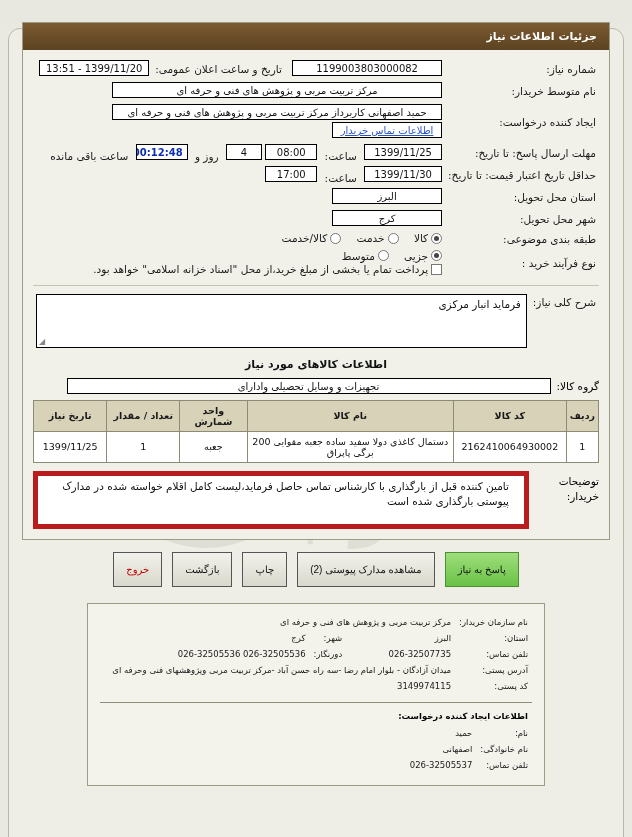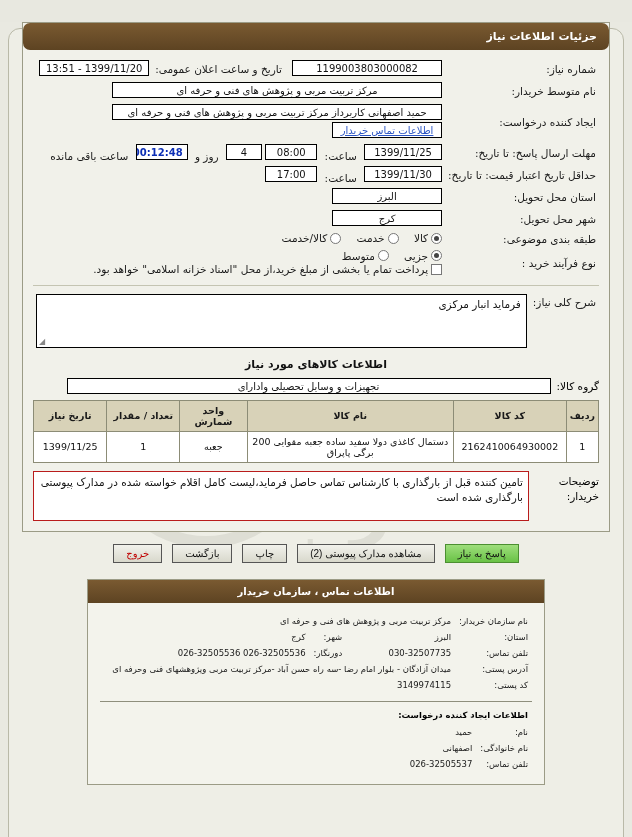--- a/index.html
+++ b/index.html
@@ -70,7 +70,6 @@
     text-align: right;
     font-weight: bold;
     letter-spacing: 0;
-    border-radius: 7px;
   }
   .panel-body {
     padding: 8px 10px 10px 10px;

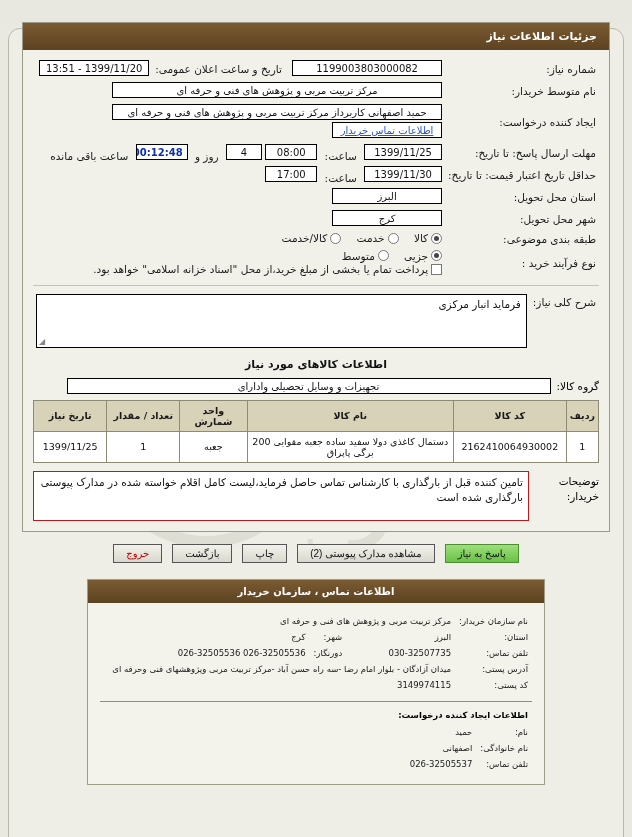--- a/index.html
+++ b/index.html
@@ -181,11 +181,11 @@
   .notes-lbl { font-size: 10.5px; width: 64px; text-align: right; padding-top: 3px; line-height: 1.5; }
   .notes-box {
     flex: 1;
-    border: 1px solid #b91c1c;
+    border: 5px solid #b91c1c;
     background: #fff;
     min-height: 42px;
     font-size: 10.5px;
-    padding: 3px 5px;
+    padding: 3px 15px;
     text-align: right;
     line-height: 1.5;
     color: #111;

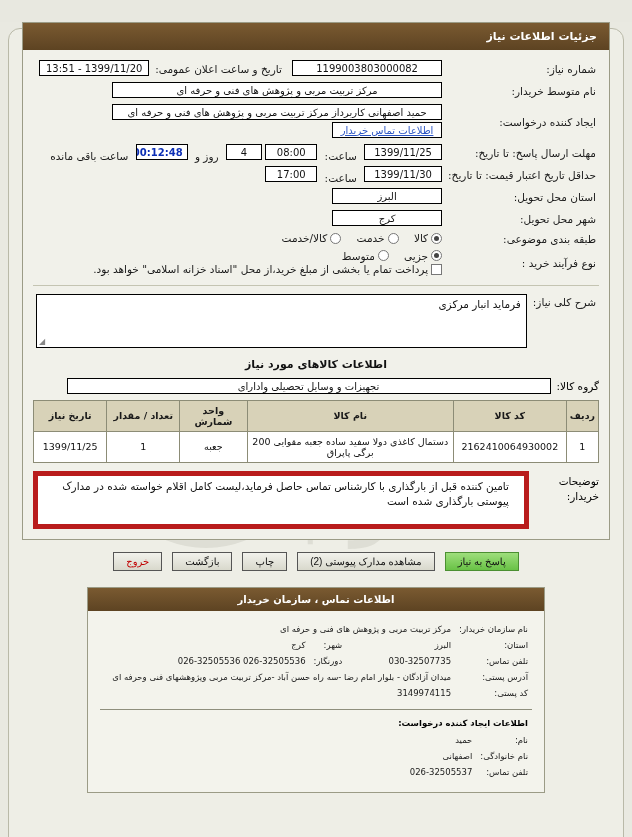--- a/index.html
+++ b/index.html
@@ -203,7 +203,7 @@
   .btn {
     font-size: 10px;
     border: 1px solid #555;
-    padding: 3px 12px;
+    padding: 11px 12px;
     cursor: pointer;
     color: #111;
     box-sizing: border-box;

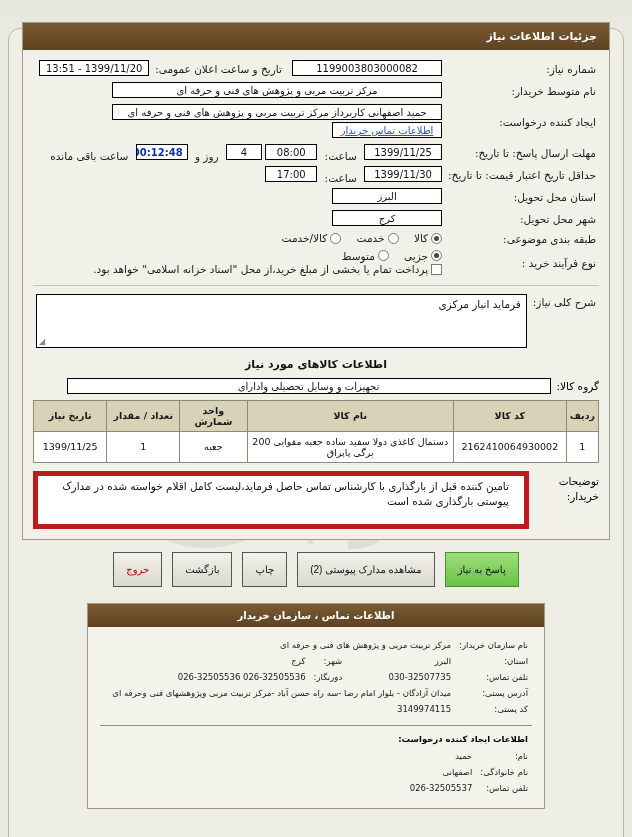--- a/index.html
+++ b/index.html
@@ -418,7 +418,6 @@
     </div>
 
     <div class="card">
-      <div class="card-header">اطلاعات تماس ، سازمان خریدار</div>
       <div class="card-body">
         <table class="kv">
           <tbody>

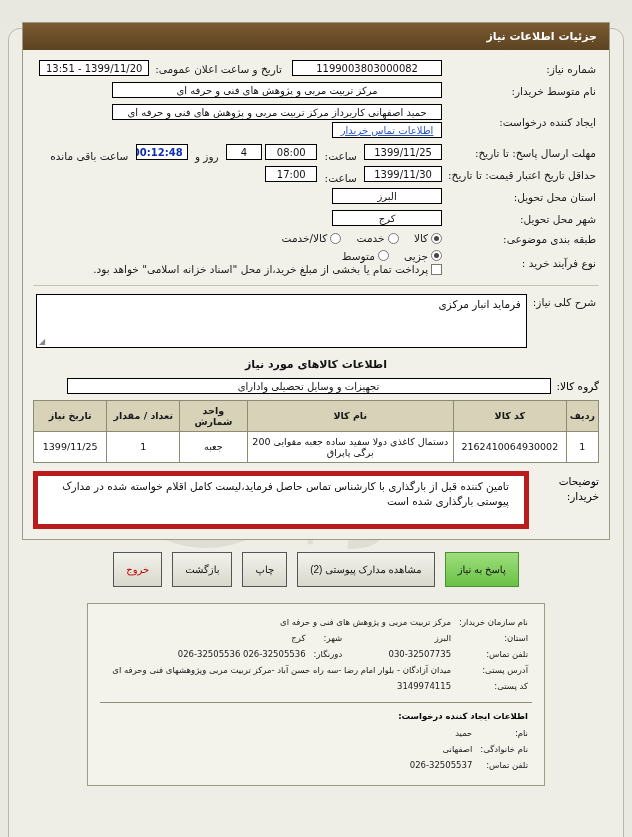--- a/index.html
+++ b/index.html
@@ -433,7 +433,7 @@
           </tr>
           <tr>
             <td class="kv-lbl">تلفن تماس:</td>
-            <td class="kv-val">030-32507735</td>
+            <td class="kv-val">026-32507735</td>
             <td class="kv-lbl">دورنگار:</td>
             <td class="kv-val">026-32505536  026-32505536</td>
           </tr>

